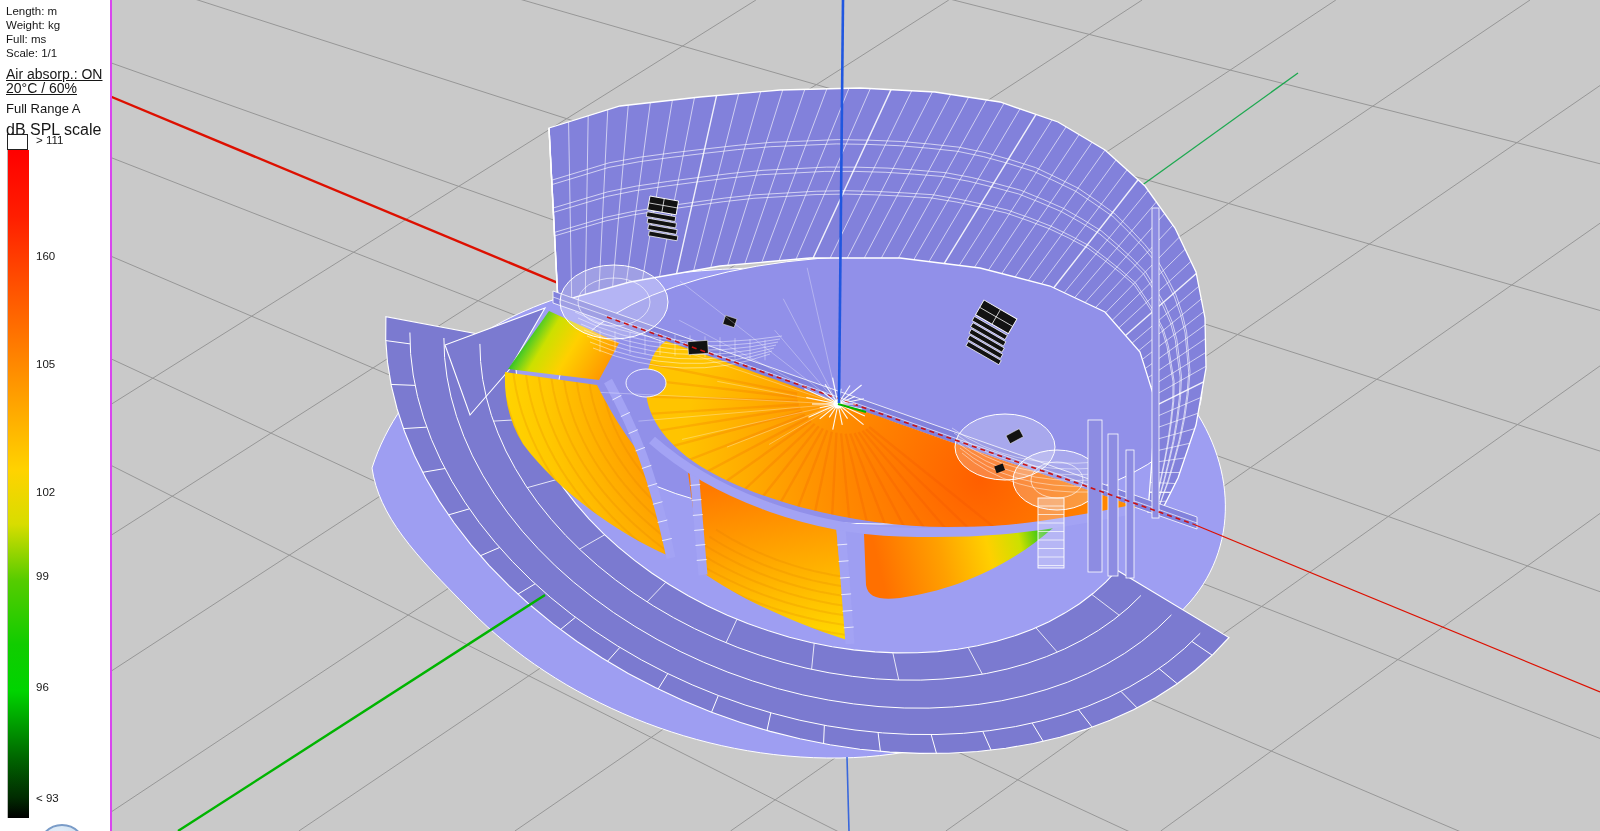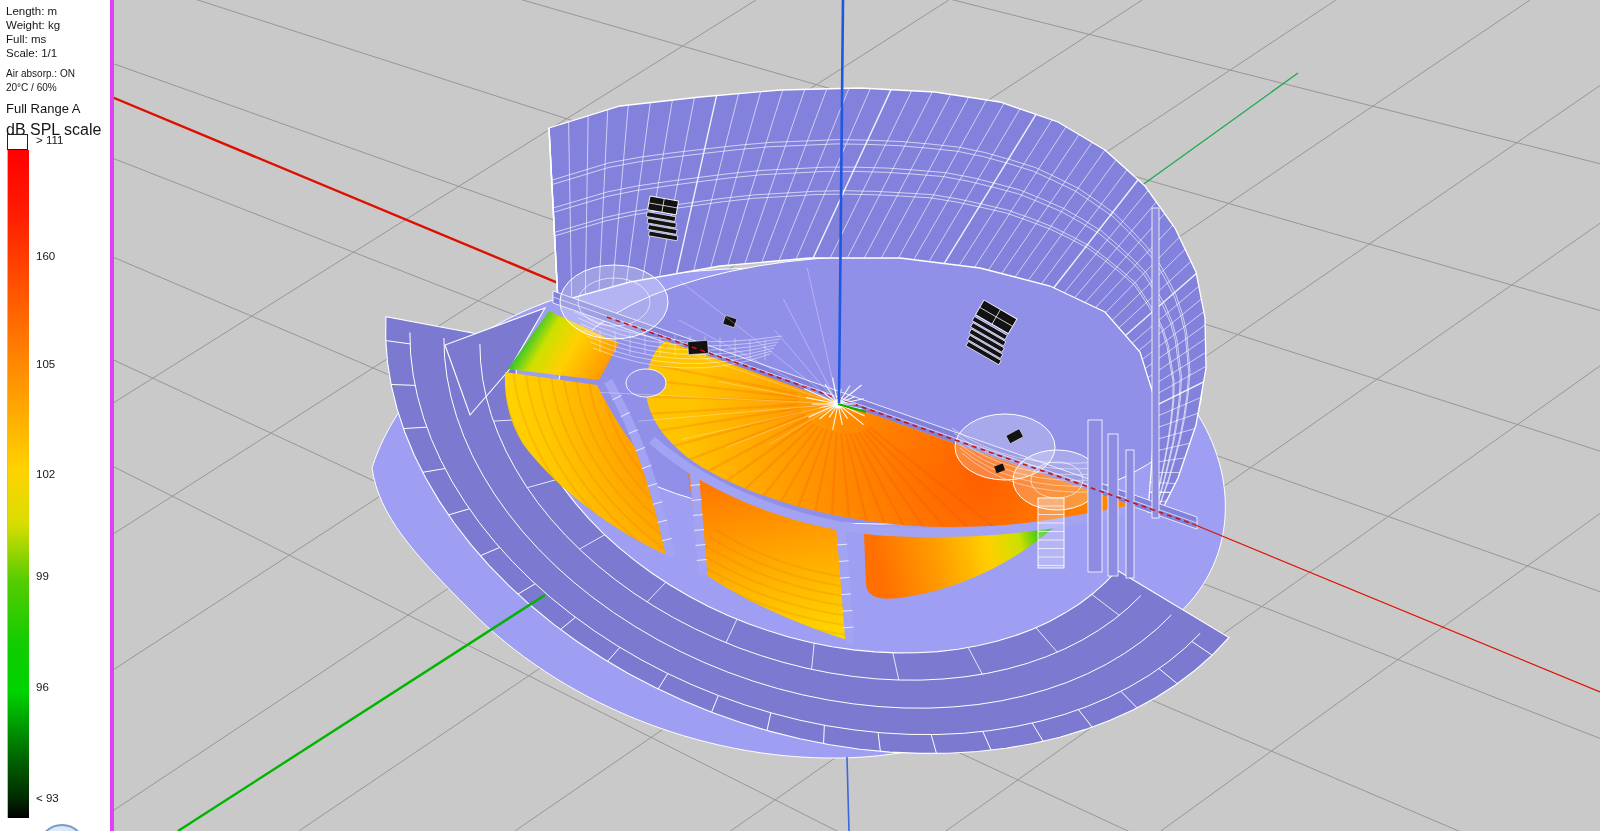--- a/index.html
+++ b/index.html
@@ -7,7 +7,7 @@
   #stage3d{position:absolute;left:0;top:0;width:1600px;height:831px;}
   
   #sidebar{position:absolute;left:0;top:0;width:110px;height:831px;background:#ffffff;
-    border-right:4px solid #d946ef;z-index:10;}
+    border-right:2px solid #d946ef;z-index:10;}
   .meta{position:absolute;left:6px;top:4px;font-size:11.5px;color:#161616;line-height:14px;}
   .meta div{white-space:nowrap;}
   .air{position:absolute;left:6px;top:67px;font-size:10px;color:#161616;line-height:14px;}

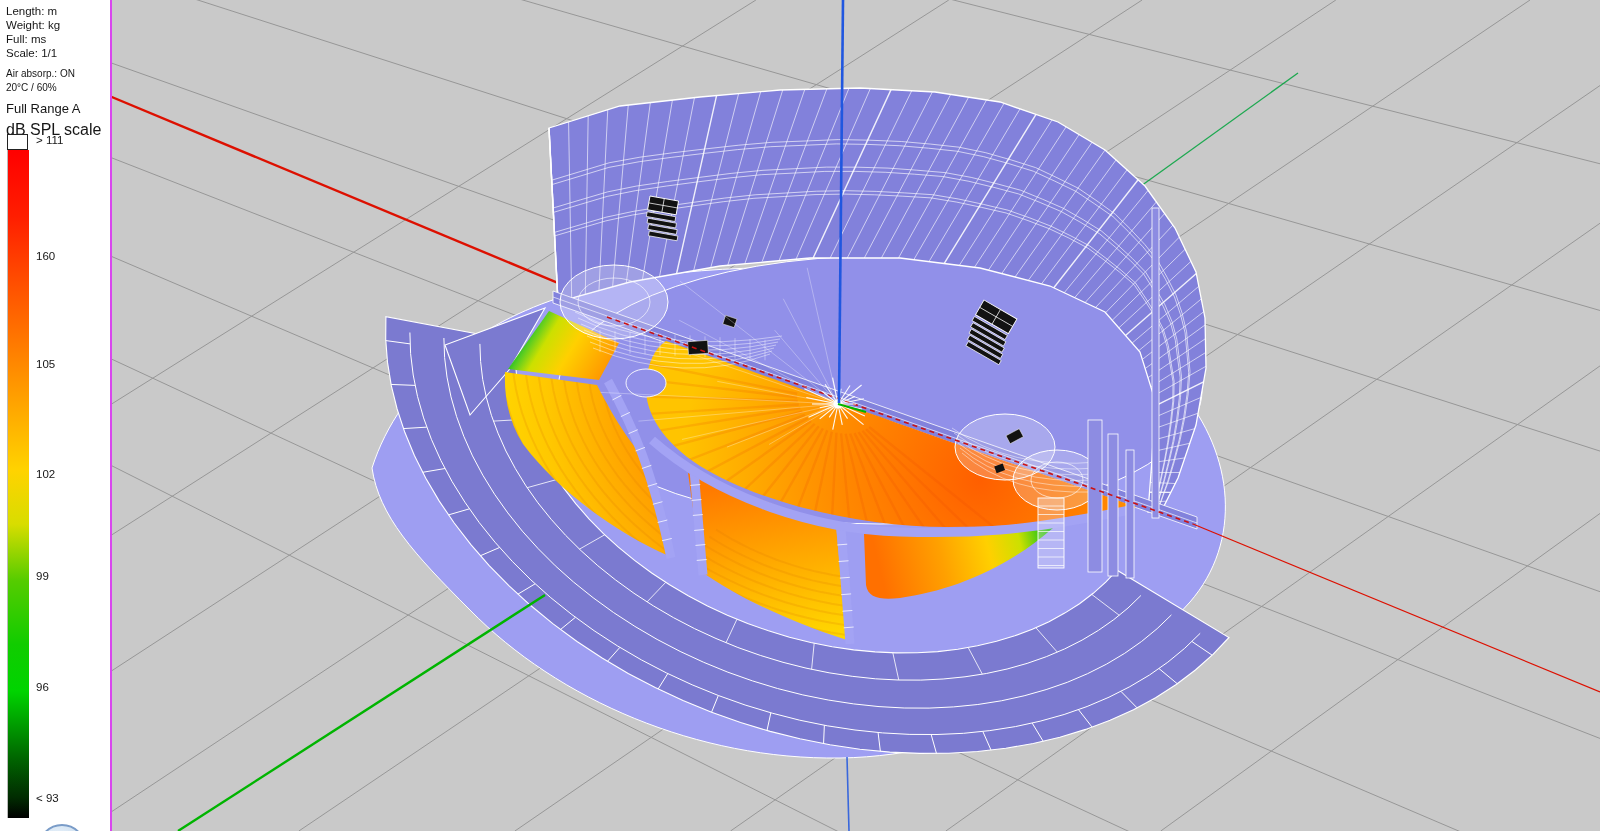--- a/index.html
+++ b/index.html
@@ -10,7 +10,7 @@
     border-right:2px solid #d946ef;z-index:10;}
   .meta{position:absolute;left:6px;top:4px;font-size:11.5px;color:#161616;line-height:14px;}
   .meta div{white-space:nowrap;}
-  .air{position:absolute;left:6px;top:67px;font-size:10px;color:#161616;line-height:14px;}
+  .air{position:absolute;left:6px;top:67px;font-size:14px;color:#161616;line-height:14px;text-decoration:underline;}
   .range{position:absolute;left:6px;top:101px;font-size:13px;color:#161616;text-align:center;}
   .scaletitle{position:absolute;left:6px;top:121px;font-size:16px;color:#161616;}
   .topbox{position:absolute;left:7px;top:134px;width:19px;height:14px;background:#fff;border:1px solid #222;}

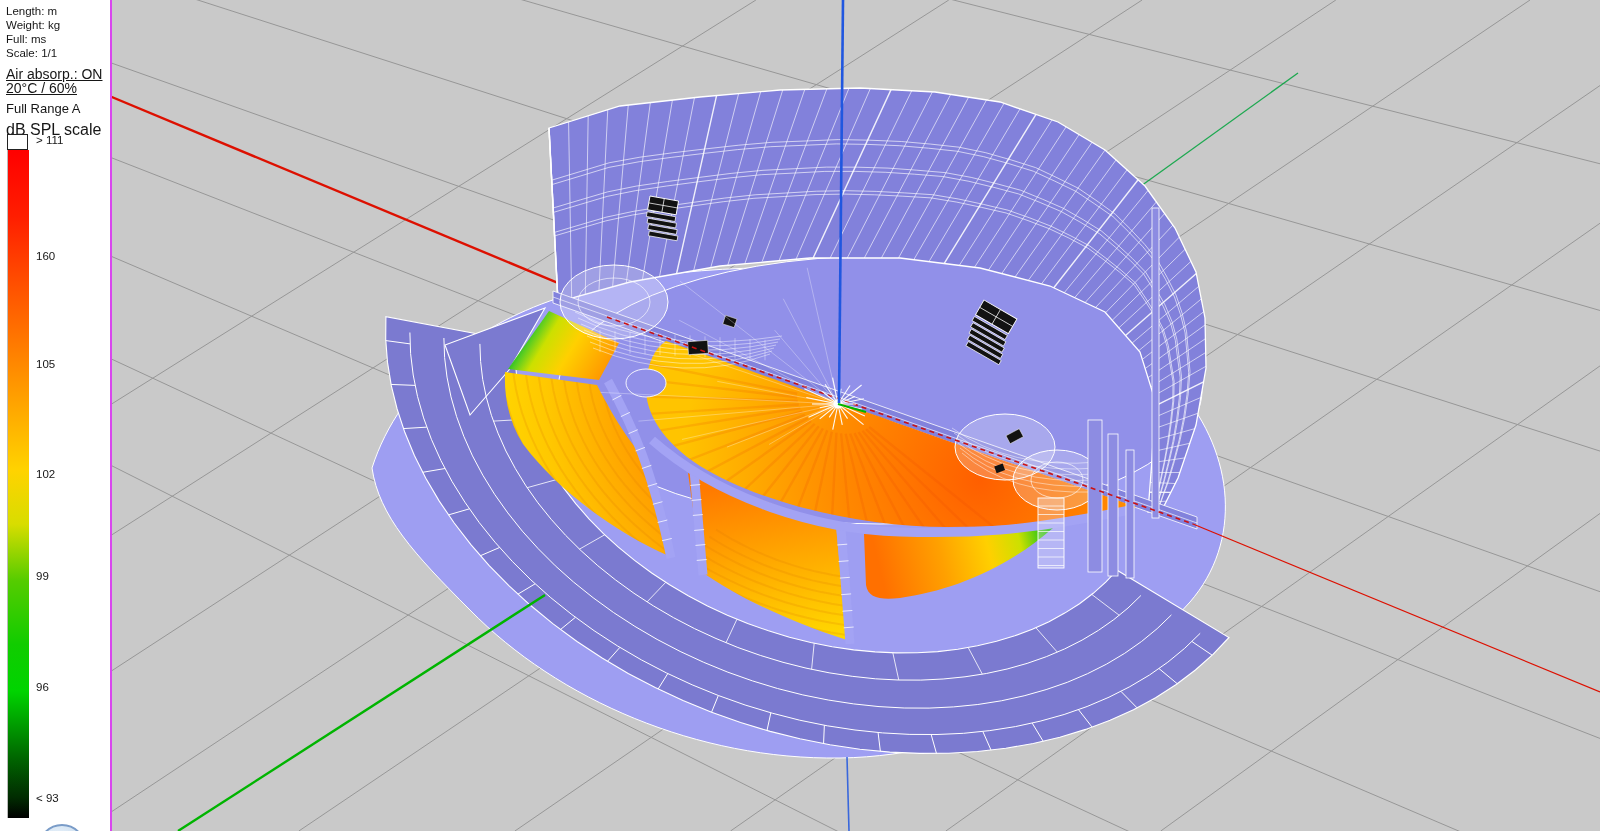--- a/index.html
+++ b/index.html
@@ -455,7 +455,7 @@
   <div id="slabels">
       <div class="slabel" style="top: 250px;">160</div>
       <div class="slabel" style="top: 358px;">105</div>
-      <div class="slabel" style="top: 468px;">102</div>
+      <div class="slabel" style="top: 486px;">102</div>
       <div class="slabel" style="top: 570px;">99</div>
       <div class="slabel" style="top: 681px;">96</div>
       <div class="slabel" style="top: 792px;">&lt; 93</div>

